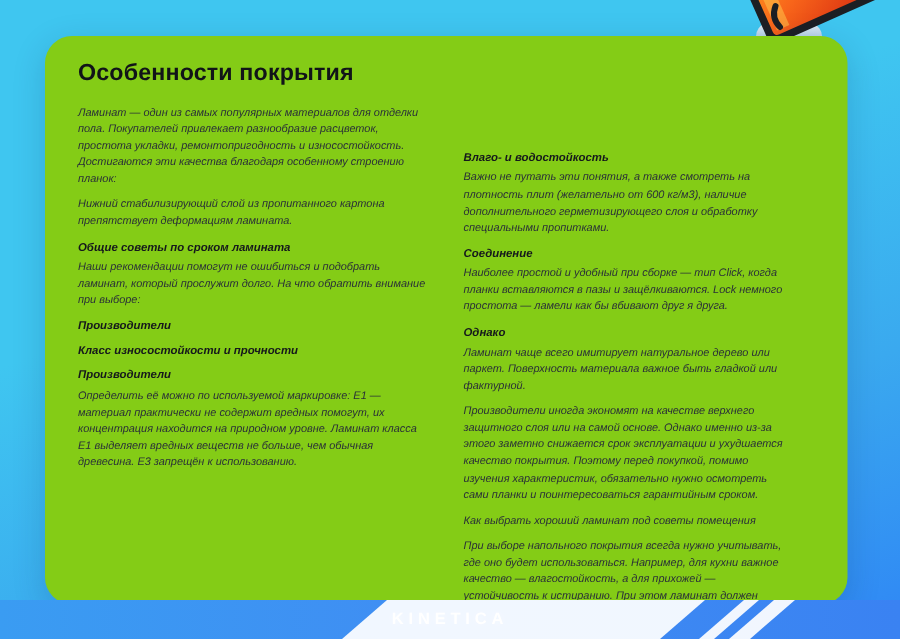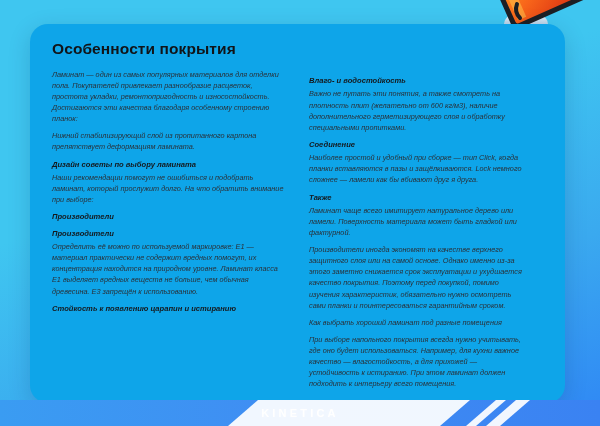--- a/index.html
+++ b/index.html
@@ -18,7 +18,7 @@
   
   #card{
     position:absolute;left:30px;top:24px;width:535px;height:379px;
-    background:#0ea5e9;border-radius:18px;
+    background:#84cc16;border-radius:18px;
     box-shadow:0 6px 22px rgba(0,40,90,.18);
     box-sizing:border-box;
     padding:16px 20px 10px 22px;

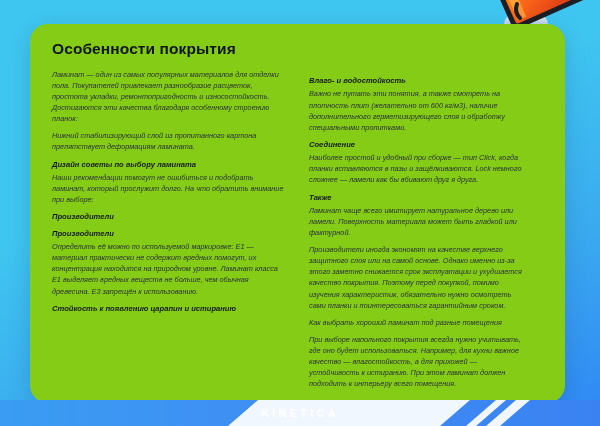--- a/index.html
+++ b/index.html
@@ -32,7 +32,7 @@
 
   #columns{display:flex;gap:22px;align-items:flex-start;font-style:italic;}
   .col{width:235px;}
-  .col.right{width:215px;}
+  .col.right{width:215px;margin-top:24px;}
 
   h3.sec{
     font-size:7.6px;font-weight:bold;color:#15181c;

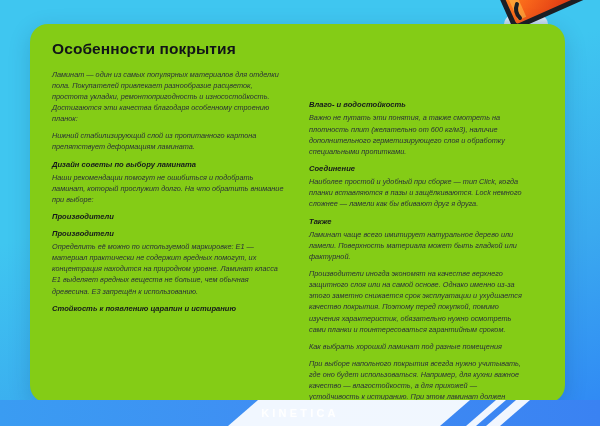--- a/index.html
+++ b/index.html
@@ -95,7 +95,7 @@
     <div class="col left">
         <p class="para">Ламинат — один из самых популярных материалов для отделки пола. Покупателей привлекает разнообразие расцветок, простота укладки, ремонтопригодность и износостойкость. Достигаются эти качества благодаря особенному строению планок:</p>
         <p class="para">Нижний стабилизирующий слой из пропитанного картона препятствует деформациям ламината.</p>
-        <h3 class="sec">Дизайн советы по выбору ламината</h3>
+        <h3 class="sec">Общие советы по сроком ламината</h3>
         <p class="para">Наши рекомендации помогут не ошибиться и подобрать ламинат, который прослужит долго. На что обратить внимание при выборе:</p>
         <h3 class="sec">Производители</h3>
         <h3 class="sec">Производители</h3>

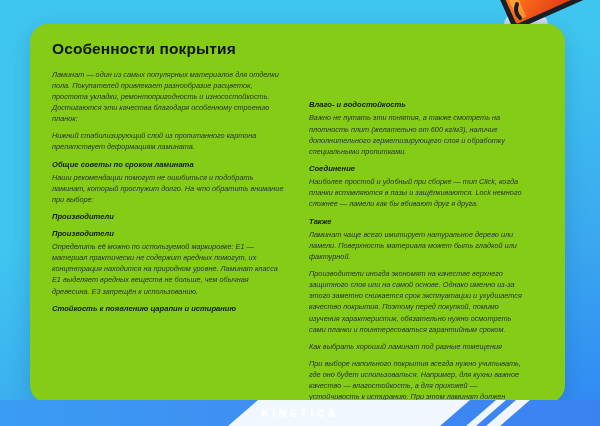--- a/index.html
+++ b/index.html
@@ -106,7 +106,7 @@
         <h3 class="sec">Влаго- и водостойкость</h3>
         <p class="para">Важно не путать эти понятия, а также смотреть на плотность плит (желательно от 600 кг/м3), наличие дополнительного герметизирующего слоя и обработку специальными пропитками.</p>
         <h3 class="sec">Соединение</h3>
-        <p class="para">Наиболее простой и удобный при сборке — тип Click, когда планки вставляются в пазы и защёлкиваются. Lock немного сложнее — ламели как бы вбивают друг я друга.</p>
+        <p class="para">Наиболее простой и удобный при сборке — тип Click, когда планки вставляются в пазы и защёлкиваются. Lock немного простота — ламели как бы вбивают друг я друга.</p>
         <h3 class="sec">Также</h3>
         <p class="para">Ламинат чаще всего имитирует натуральное дерево или ламели. Поверхность материала может быть гладкой или фактурной.</p>
         <p class="para">Производители иногда экономят на качестве верхнего защитного слоя или на самой основе. Однако именно из-за этого заметно снижается срок эксплуатации и ухудшается качество покрытия. Поэтому перед покупкой, помимо изучения характеристик, обязательно нужно осмотреть сами планки и поинтересоваться гарантийным сроком.</p>

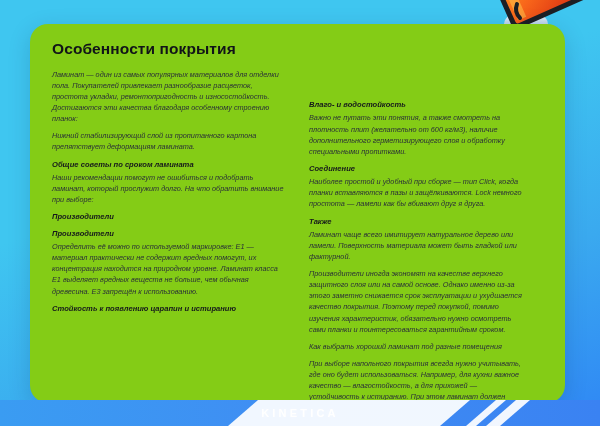--- a/index.html
+++ b/index.html
@@ -107,7 +107,7 @@
         <p class="para">Важно не путать эти понятия, а также смотреть на плотность плит (желательно от 600 кг/м3), наличие дополнительного герметизирующего слоя и обработку специальными пропитками.</p>
         <h3 class="sec">Соединение</h3>
         <p class="para">Наиболее простой и удобный при сборке — тип Click, когда планки вставляются в пазы и защёлкиваются. Lock немного простота — ламели как бы вбивают друг я друга.</p>
-        <h3 class="sec">Также</h3>
+        <h3 class="sec">Однако</h3>
         <p class="para">Ламинат чаще всего имитирует натуральное дерево или ламели. Поверхность материала может быть гладкой или фактурной.</p>
         <p class="para">Производители иногда экономят на качестве верхнего защитного слоя или на самой основе. Однако именно из-за этого заметно снижается срок эксплуатации и ухудшается качество покрытия. Поэтому перед покупкой, помимо изучения характеристик, обязательно нужно осмотреть сами планки и поинтересоваться гарантийным сроком.</p>
         <p class="para">Как выбрать хороший ламинат под разные помещения</p>

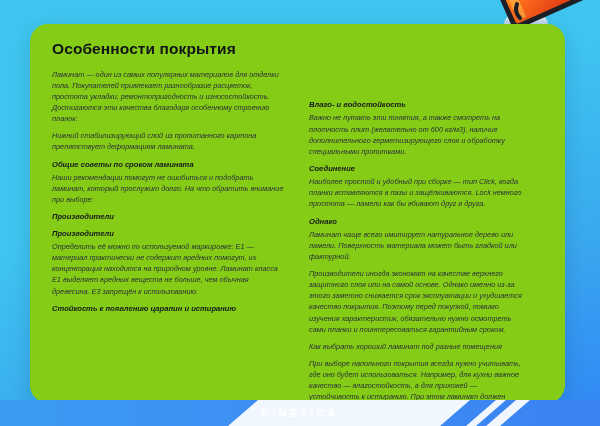--- a/index.html
+++ b/index.html
@@ -98,6 +98,7 @@
         <h3 class="sec">Общие советы по сроком ламината</h3>
         <p class="para">Наши рекомендации помогут не ошибиться и подобрать ламинат, который прослужит долго. На что обратить внимание при выборе:</p>
         <h3 class="sec">Производители</h3>
+        <h3 class="sec">Класс износостойкости и прочности</h3>
         <h3 class="sec">Производители</h3>
         <p class="para">Определить её можно по используемой маркировке: Е1 — материал практически не содержит вредных помогут, их концентрация находится на природном уровне. Ламинат класса Е1 выделяет вредных веществ не больше, чем обычная древесина. Е3 запрещён к использованию.</p>
         <h3 class="sec">Стойкость к появлению царапин и истиранию</h3>

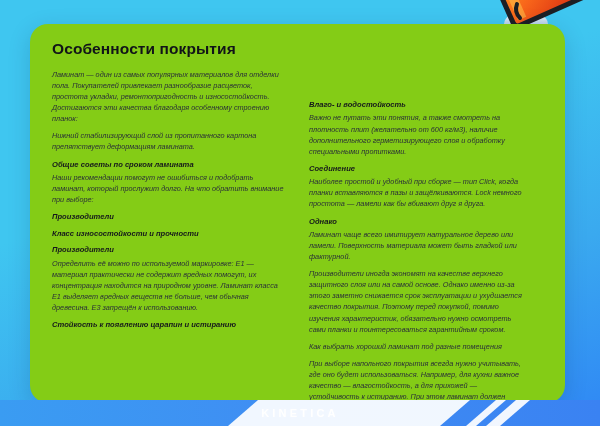--- a/index.html
+++ b/index.html
@@ -109,7 +109,7 @@
         <h3 class="sec">Соединение</h3>
         <p class="para">Наиболее простой и удобный при сборке — тип Click, когда планки вставляются в пазы и защёлкиваются. Lock немного простота — ламели как бы вбивают друг я друга.</p>
         <h3 class="sec">Однако</h3>
-        <p class="para">Ламинат чаще всего имитирует натуральное дерево или ламели. Поверхность материала может быть гладкой или фактурной.</p>
+        <p class="para">Ламинат чаще всего имитирует натуральное дерево или паркет. Поверхность материала важное быть гладкой или фактурной.</p>
         <p class="para">Производители иногда экономят на качестве верхнего защитного слоя или на самой основе. Однако именно из-за этого заметно снижается срок эксплуатации и ухудшается качество покрытия. Поэтому перед покупкой, помимо изучения характеристик, обязательно нужно осмотреть сами планки и поинтересоваться гарантийным сроком.</p>
         <p class="para">Как выбрать хороший ламинат под разные помещения</p>
         <p class="para">При выборе напольного покрытия всегда нужно учитывать, где оно будет использоваться. Например, для кухни важное качество — влагостойкость, а для прихожей — устойчивость к истиранию. При этом ламинат должен подходить к интерьеру всего помещения.</p>

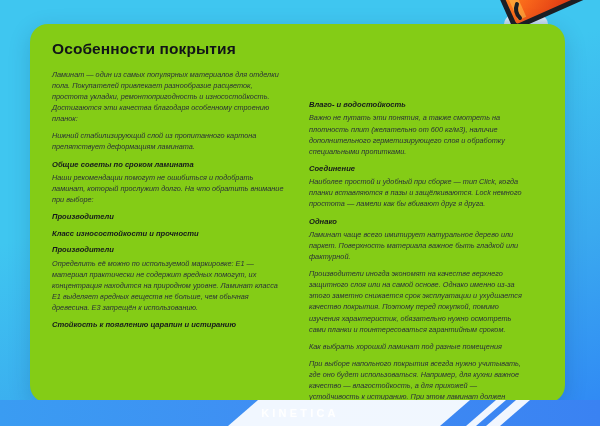--- a/index.html
+++ b/index.html
@@ -101,7 +101,6 @@
         <h3 class="sec">Класс износостойкости и прочности</h3>
         <h3 class="sec">Производители</h3>
         <p class="para">Определить её можно по используемой маркировке: Е1 — материал практически не содержит вредных помогут, их концентрация находится на природном уровне. Ламинат класса Е1 выделяет вредных веществ не больше, чем обычная древесина. Е3 запрещён к использованию.</p>
-        <h3 class="sec">Стойкость к появлению царапин и истиранию</h3>
       </div>
     <div class="col right">
         <h3 class="sec">Влаго- и водостойкость</h3>

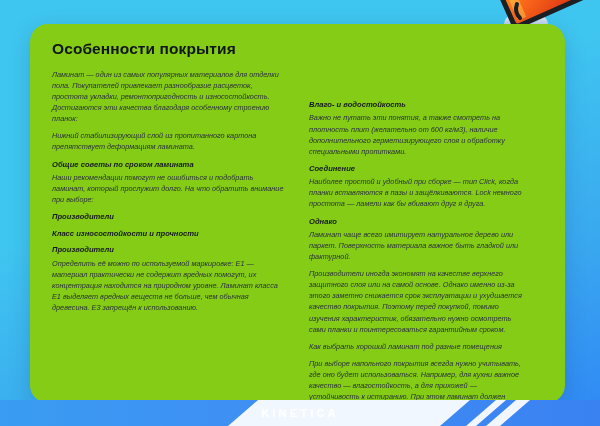--- a/index.html
+++ b/index.html
@@ -110,7 +110,7 @@
         <h3 class="sec">Однако</h3>
         <p class="para">Ламинат чаще всего имитирует натуральное дерево или паркет. Поверхность материала важное быть гладкой или фактурной.</p>
         <p class="para">Производители иногда экономят на качестве верхнего защитного слоя или на самой основе. Однако именно из-за этого заметно снижается срок эксплуатации и ухудшается качество покрытия. Поэтому перед покупкой, помимо изучения характеристик, обязательно нужно осмотреть сами планки и поинтересоваться гарантийным сроком.</p>
-        <p class="para">Как выбрать хороший ламинат под разные помещения</p>
+        <p class="para">Как выбрать хороший ламинат под советы помещения</p>
         <p class="para">При выборе напольного покрытия всегда нужно учитывать, где оно будет использоваться. Например, для кухни важное качество — влагостойкость, а для прихожей — устойчивость к истиранию. При этом ламинат должен подходить к интерьеру всего помещения.</p>
       </div>
   </div>

